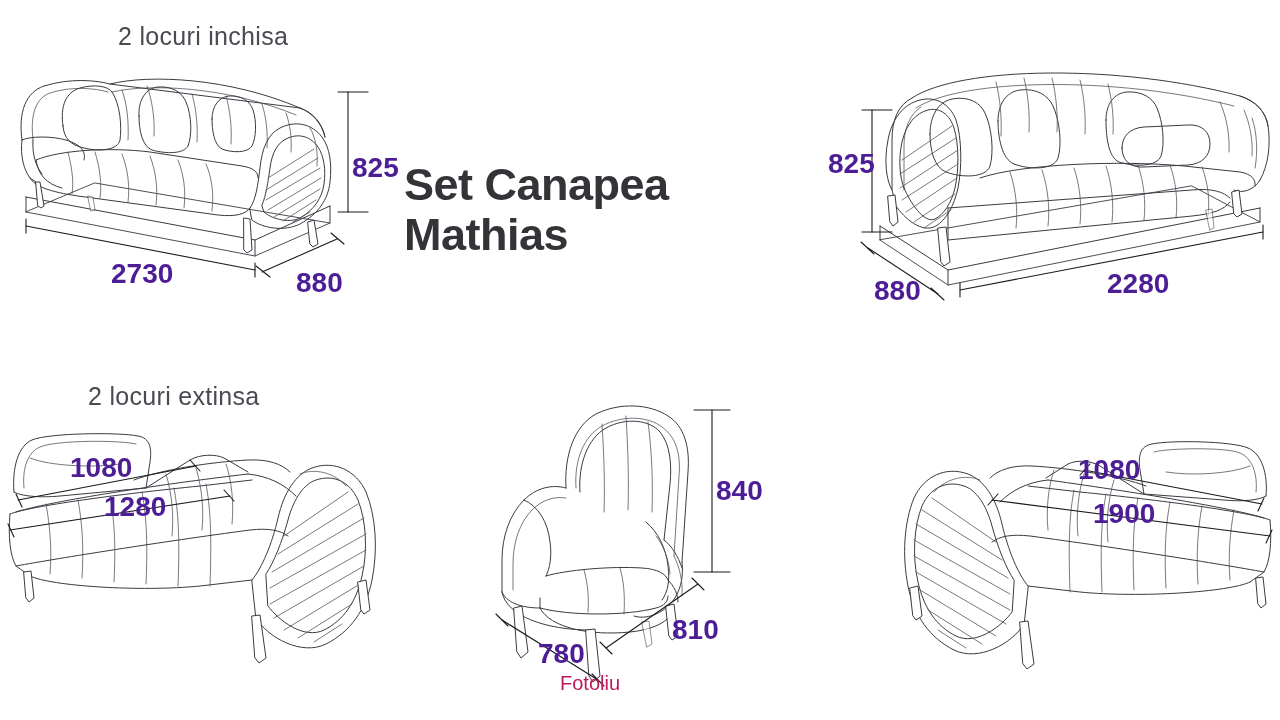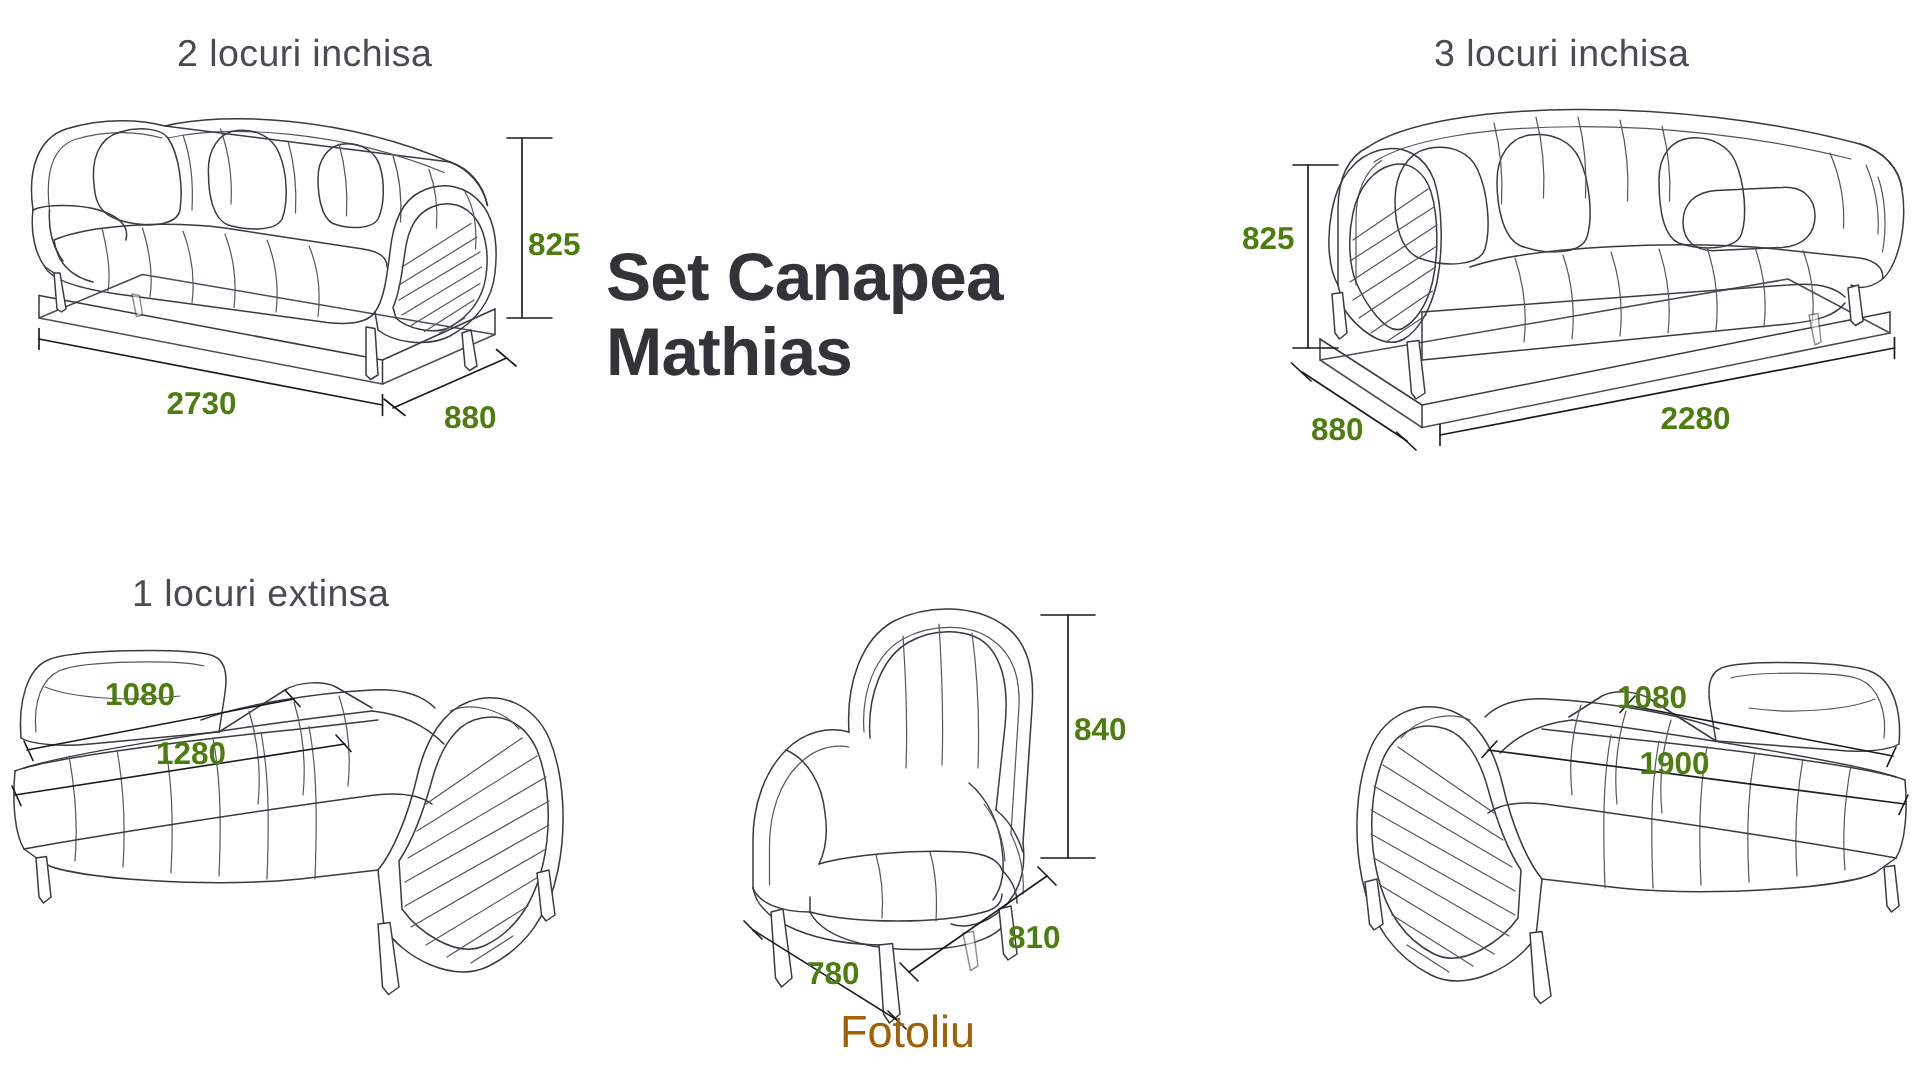--- a/index.html
+++ b/index.html
@@ -145,7 +145,6 @@
   </div>
 
   <div class="panel" style="left:820px;top:0;width:460px;height:320px;">
-    <div class="panel-title" style="left:136px;top:22px;">3 locuri inchisa</div>
 
     <svg width="460" height="320" viewBox="0 0 460 320">
 

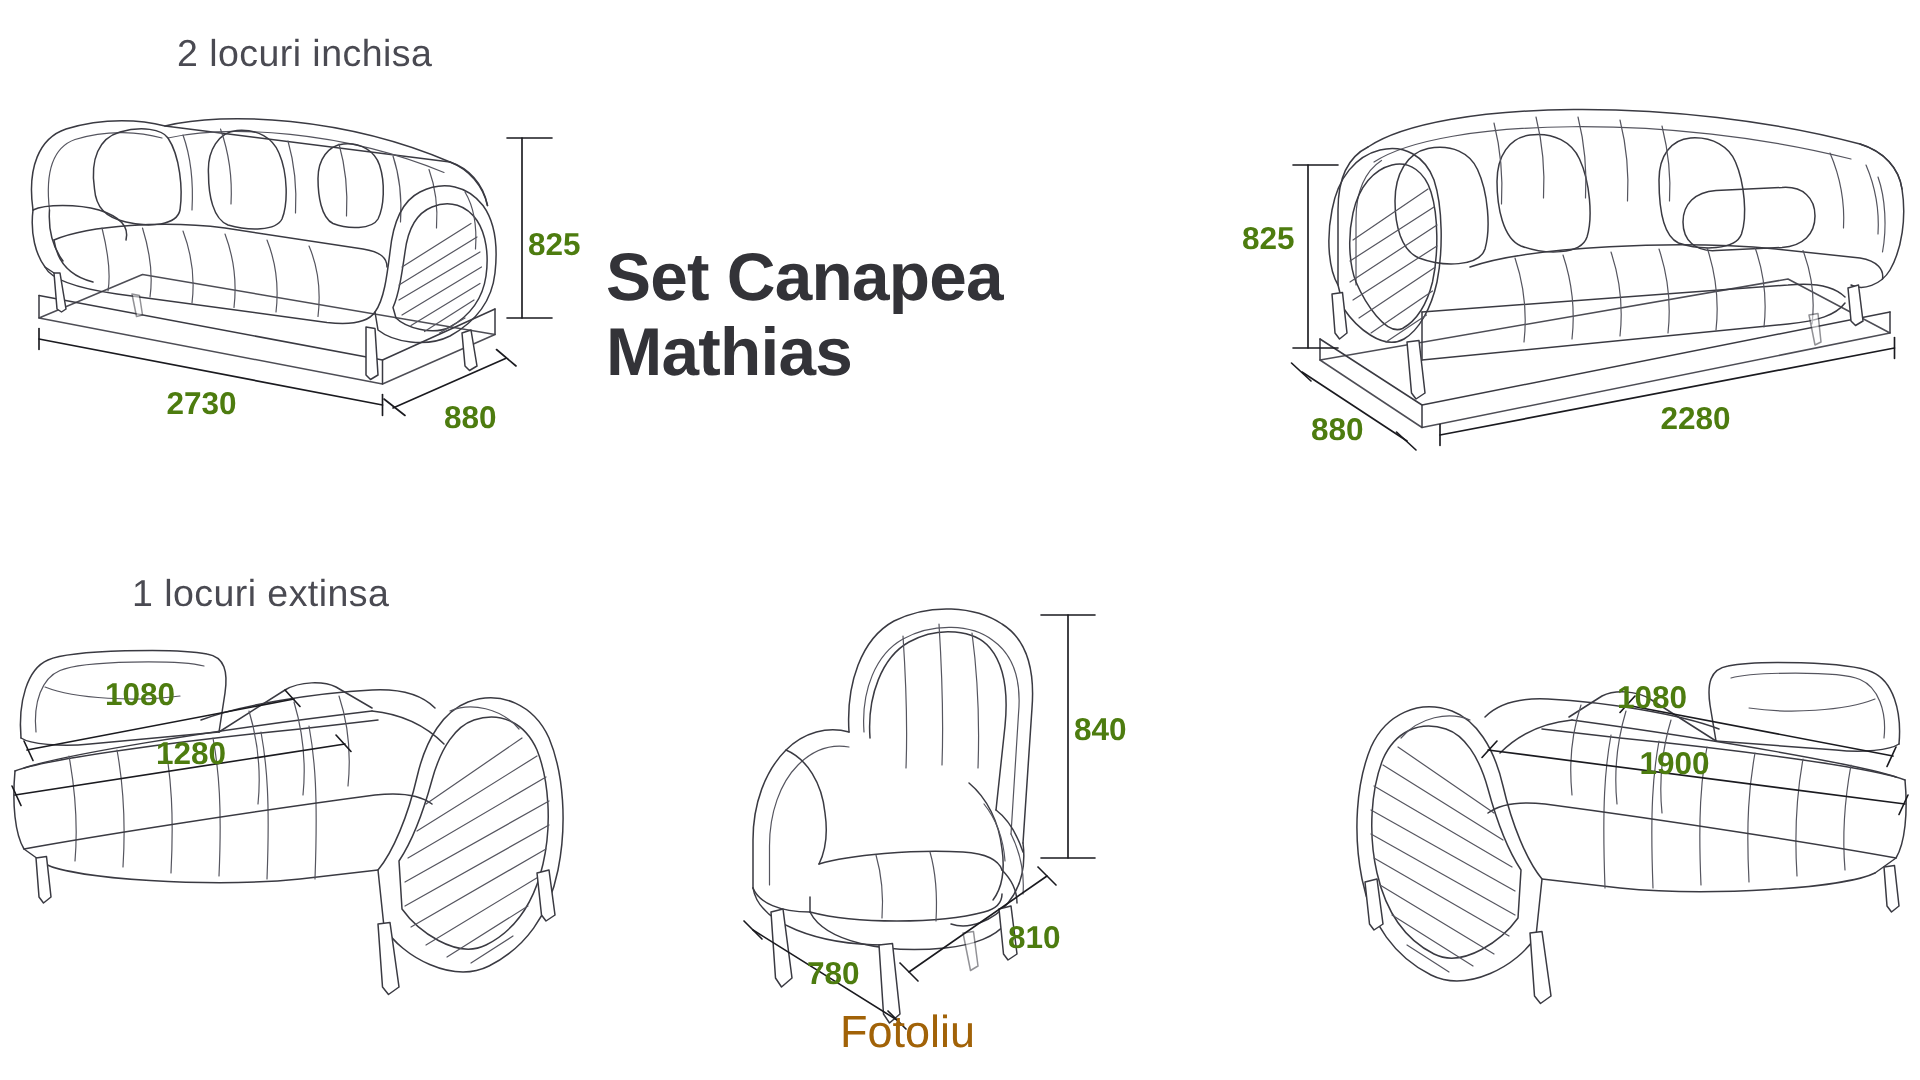--- a/index.html
+++ b/index.html
@@ -41,9 +41,9 @@
   }
   .dim{
     position:absolute;
-    font-size:21px;
+    font-size:28px;
     font-weight:bold;
-    color:#4d7c0f;
+    color:#4c1d95;
     white-space:nowrap;
   }
   svg{display:block;overflow:visible;}

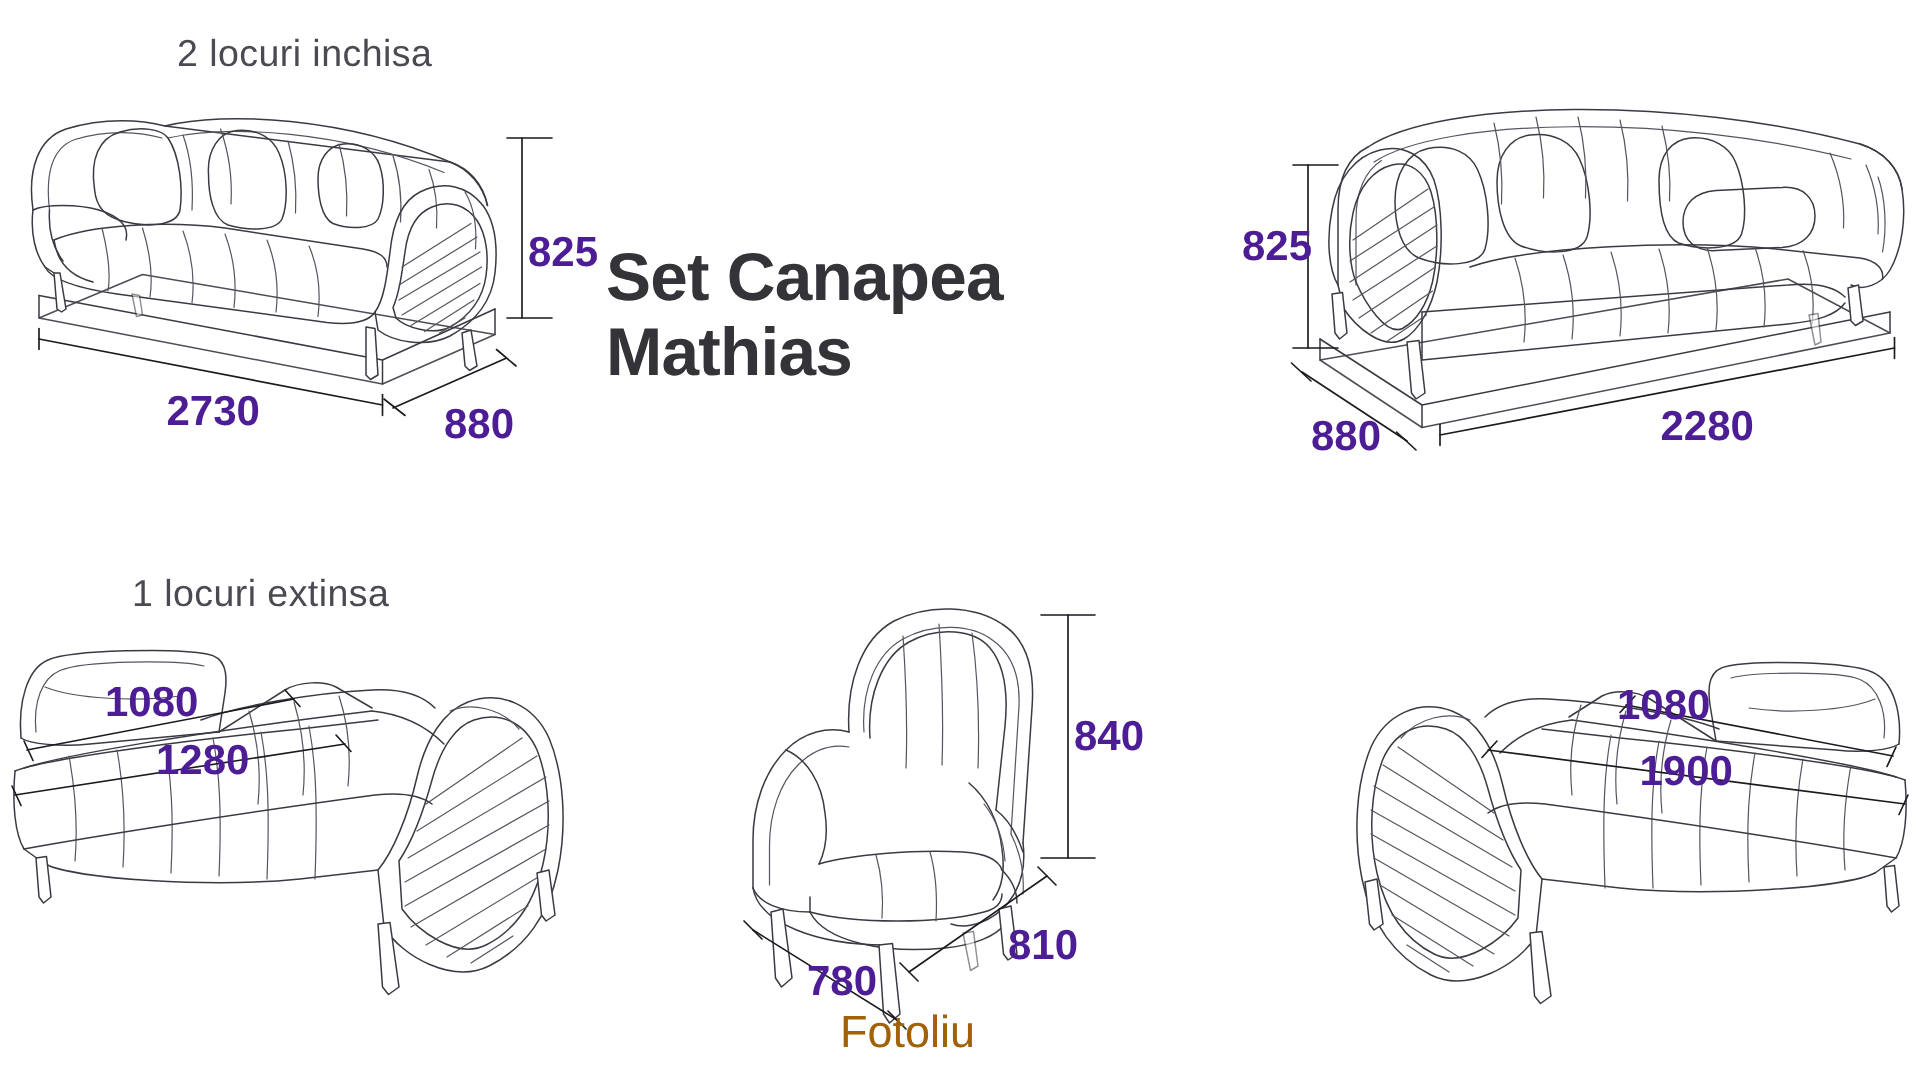--- a/index.html
+++ b/index.html
@@ -225,7 +225,7 @@
   </div>
 
   <div class="panel" style="left:0;top:370px;width:420px;height:330px;">
-    <div class="panel-title" style="left:88px;top:12px;">1 locuri extinsa</div>
+    <div class="panel-title" style="left:88px;top:12px;">2 locuri extinsa</div>
 
     <svg width="420" height="330" viewBox="0 0 420 330">
 

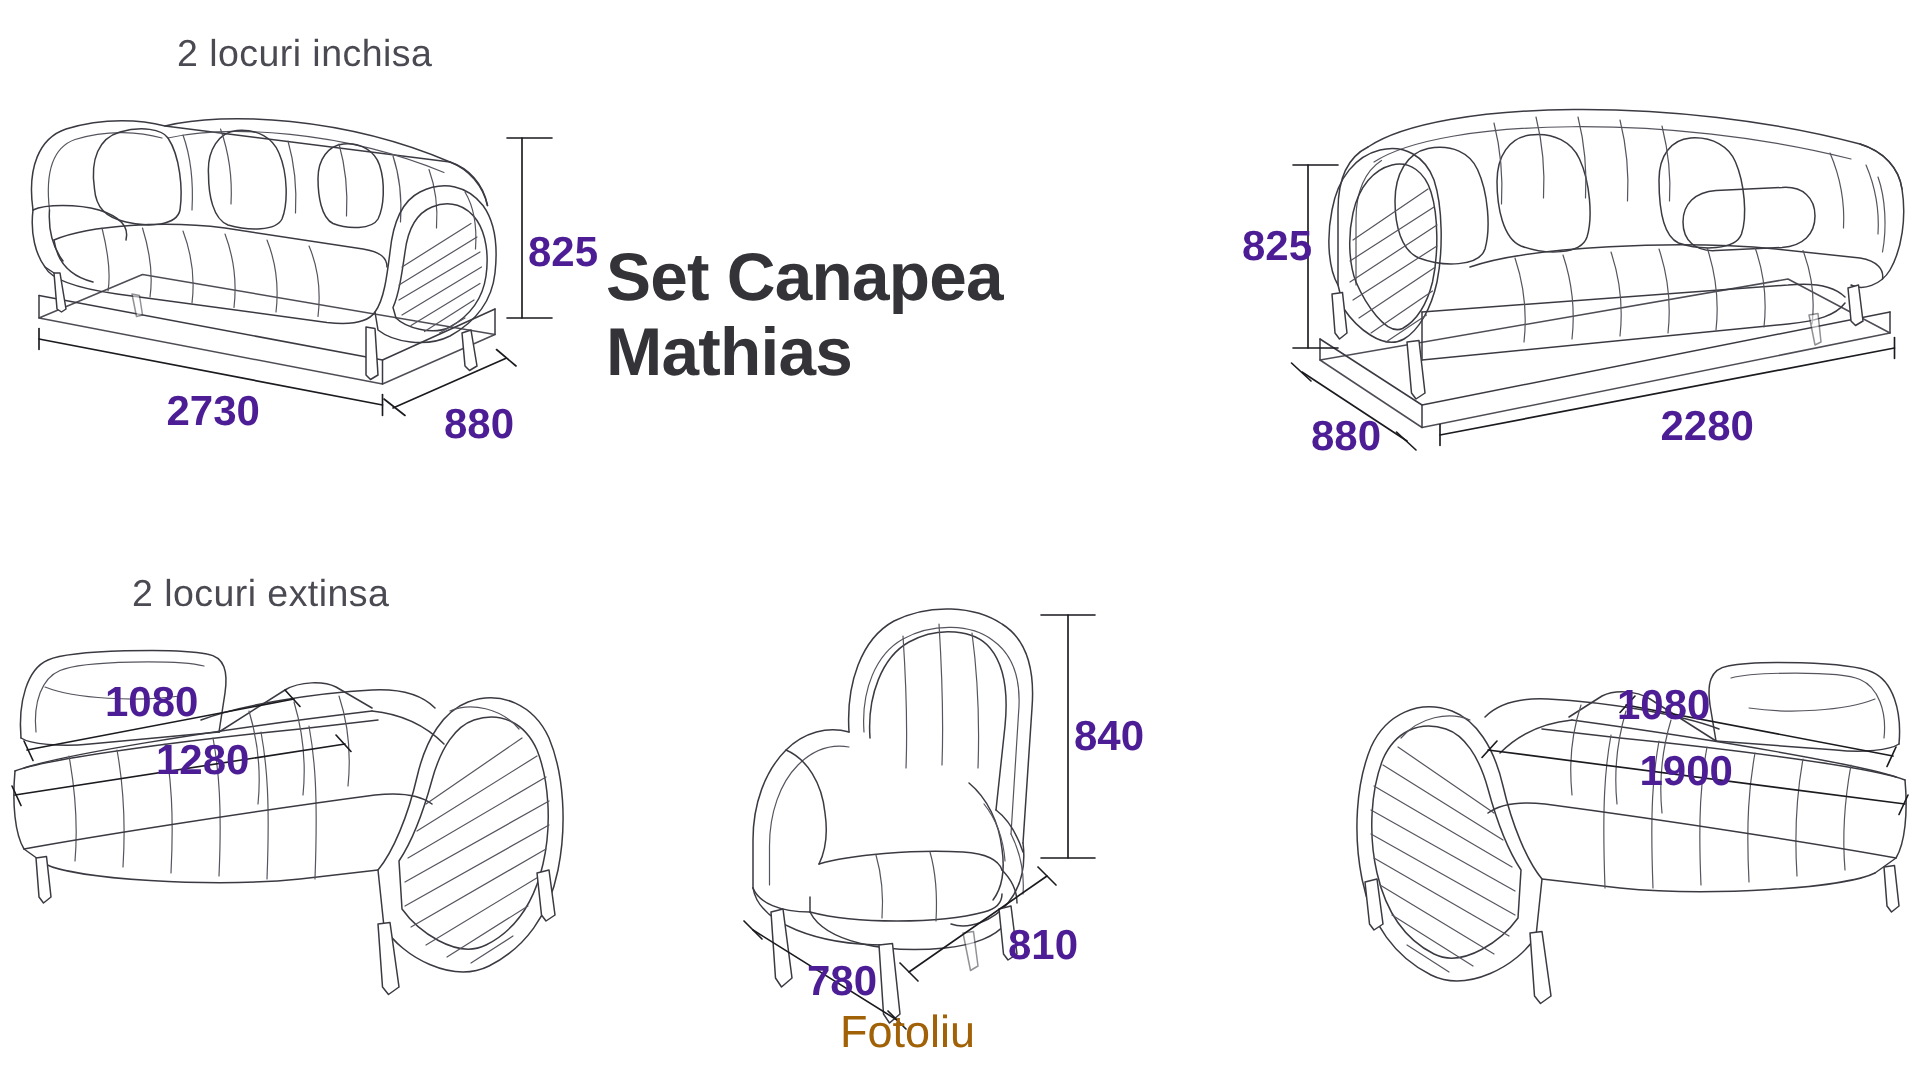--- a/index.html
+++ b/index.html
@@ -22,9 +22,9 @@
   }
   .panel-caption{
     position:absolute;
-    font-size:30px;
+    font-size:20px;
     font-weight:300;
-    color:#a16207;
+    color:#be185d;
     white-space:nowrap;
   }
   .brand-title{

